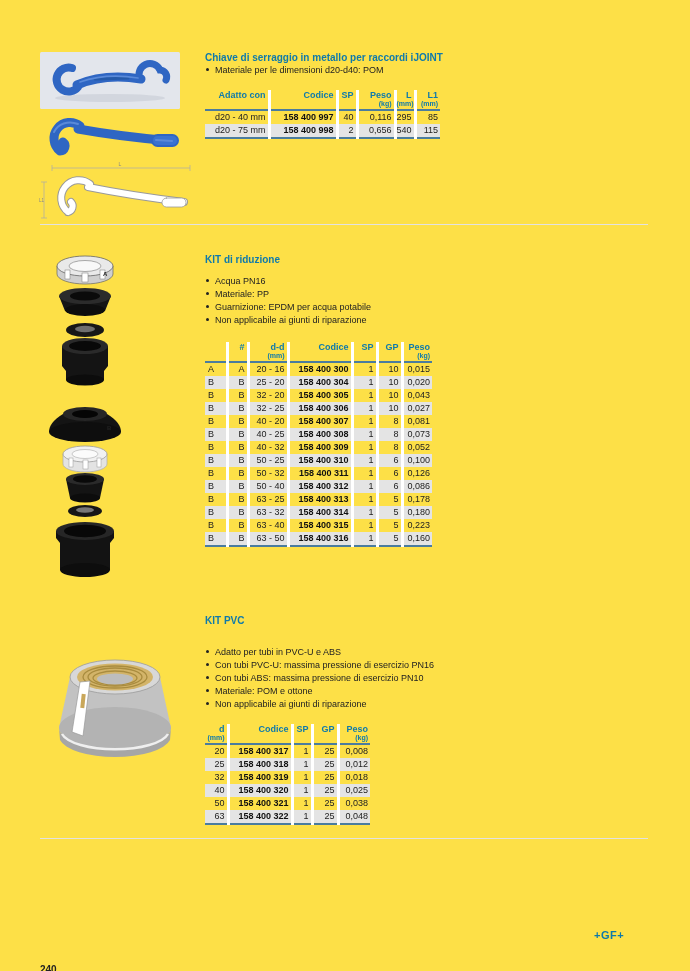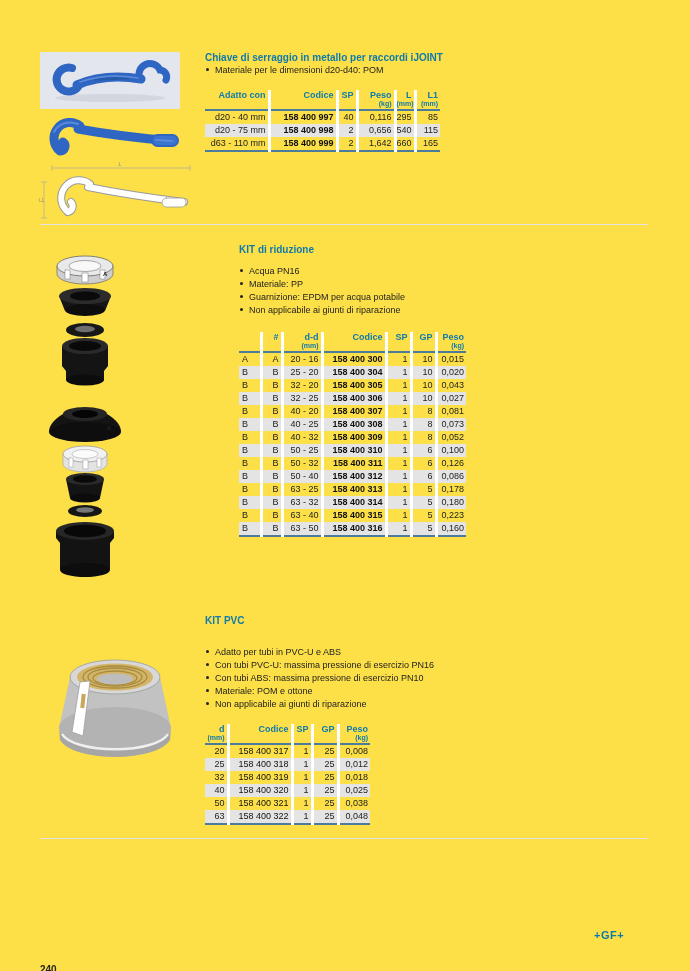--- a/index.html
+++ b/index.html
@@ -234,14 +234,6 @@
             <td>540</td>
             <td>115</td>
           </tr>
-          <tr>
-            <td>d63 - 110 mm</td>
-            <td>158 400 999</td>
-            <td>2</td>
-            <td>1,642</td>
-            <td>660</td>
-            <td>165</td>
-          </tr>
         </tbody>
     </table>
   </div>

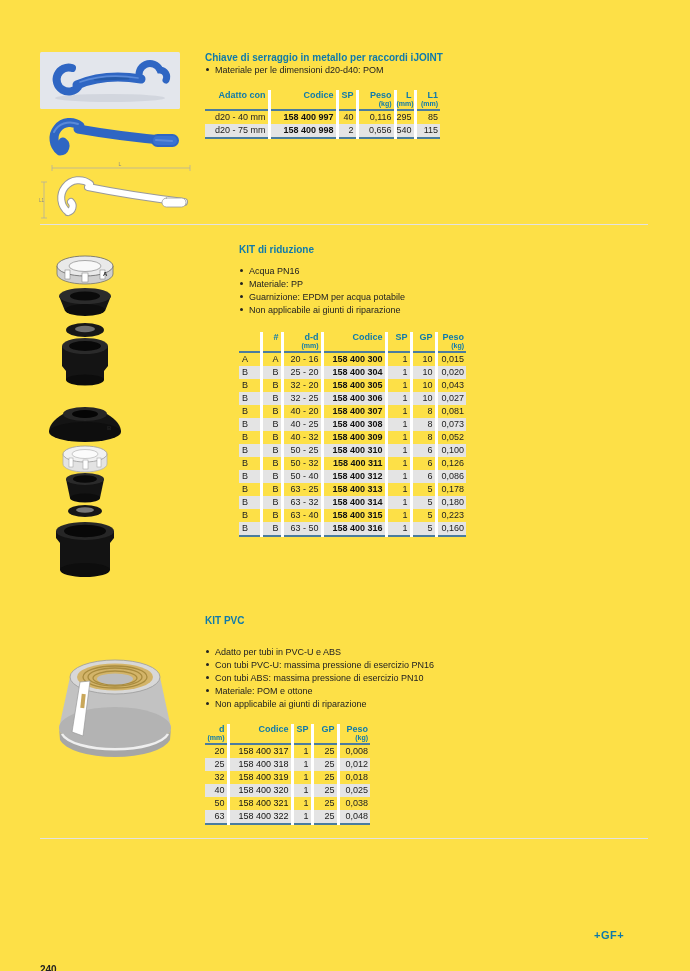--- a/index.html
+++ b/index.html
@@ -240,7 +240,7 @@
 
   <div class="divider" style="top:224px;"></div>
 
-  <div class="section" style="top:244px;margin-left:34px;">
+  <div class="section" style="top:254px;">
     <div class="sec-title">KIT di riduzione</div>
     <ul class="bullets" style="margin-top:9px;">
         <li>Acqua PN16</li>

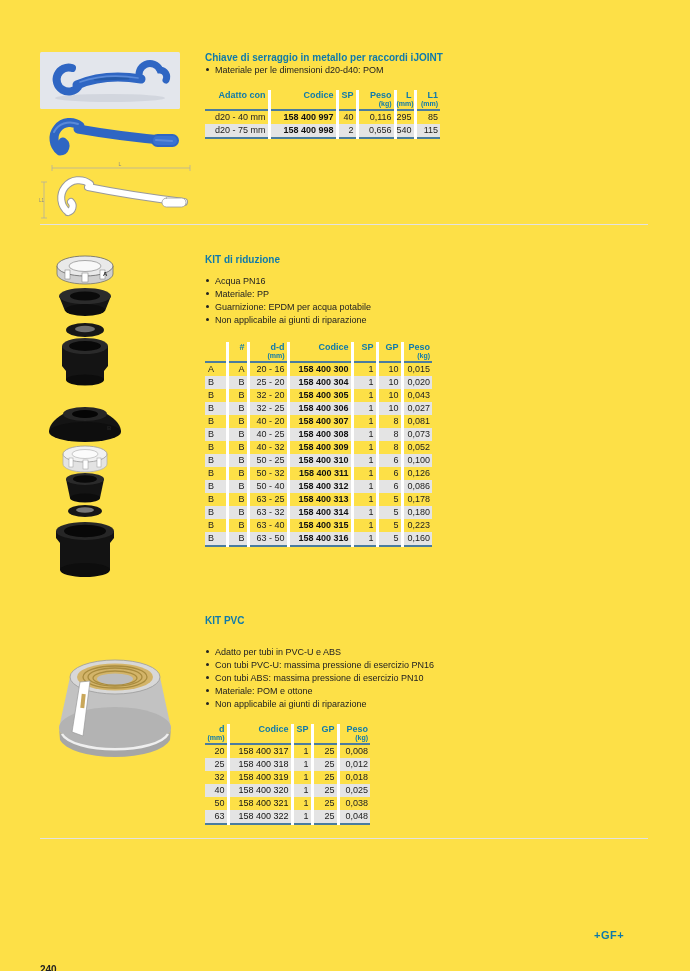--- a/index.html
+++ b/index.html
@@ -39,7 +39,7 @@
   .t3 { width:165px; margin-top:13px; }
   .t3 th:nth-child(1){width:23px} .t3 th:nth-child(2){width:64px} .t3 th:nth-child(3){width:20px}
   .t3 th:nth-child(4){width:26px} .t3 th:nth-child(5){width:32px}
-  .t3 td:nth-child(2){font-weight:400;color:#111;margin-top:12px;}
+  .t3 td:nth-child(2){font-weight:700;color:#111;margin-top:12px;}
 
   
   .divider { position:absolute; left:40px; width:608px; height:1px; background:#e2e2e2; }

